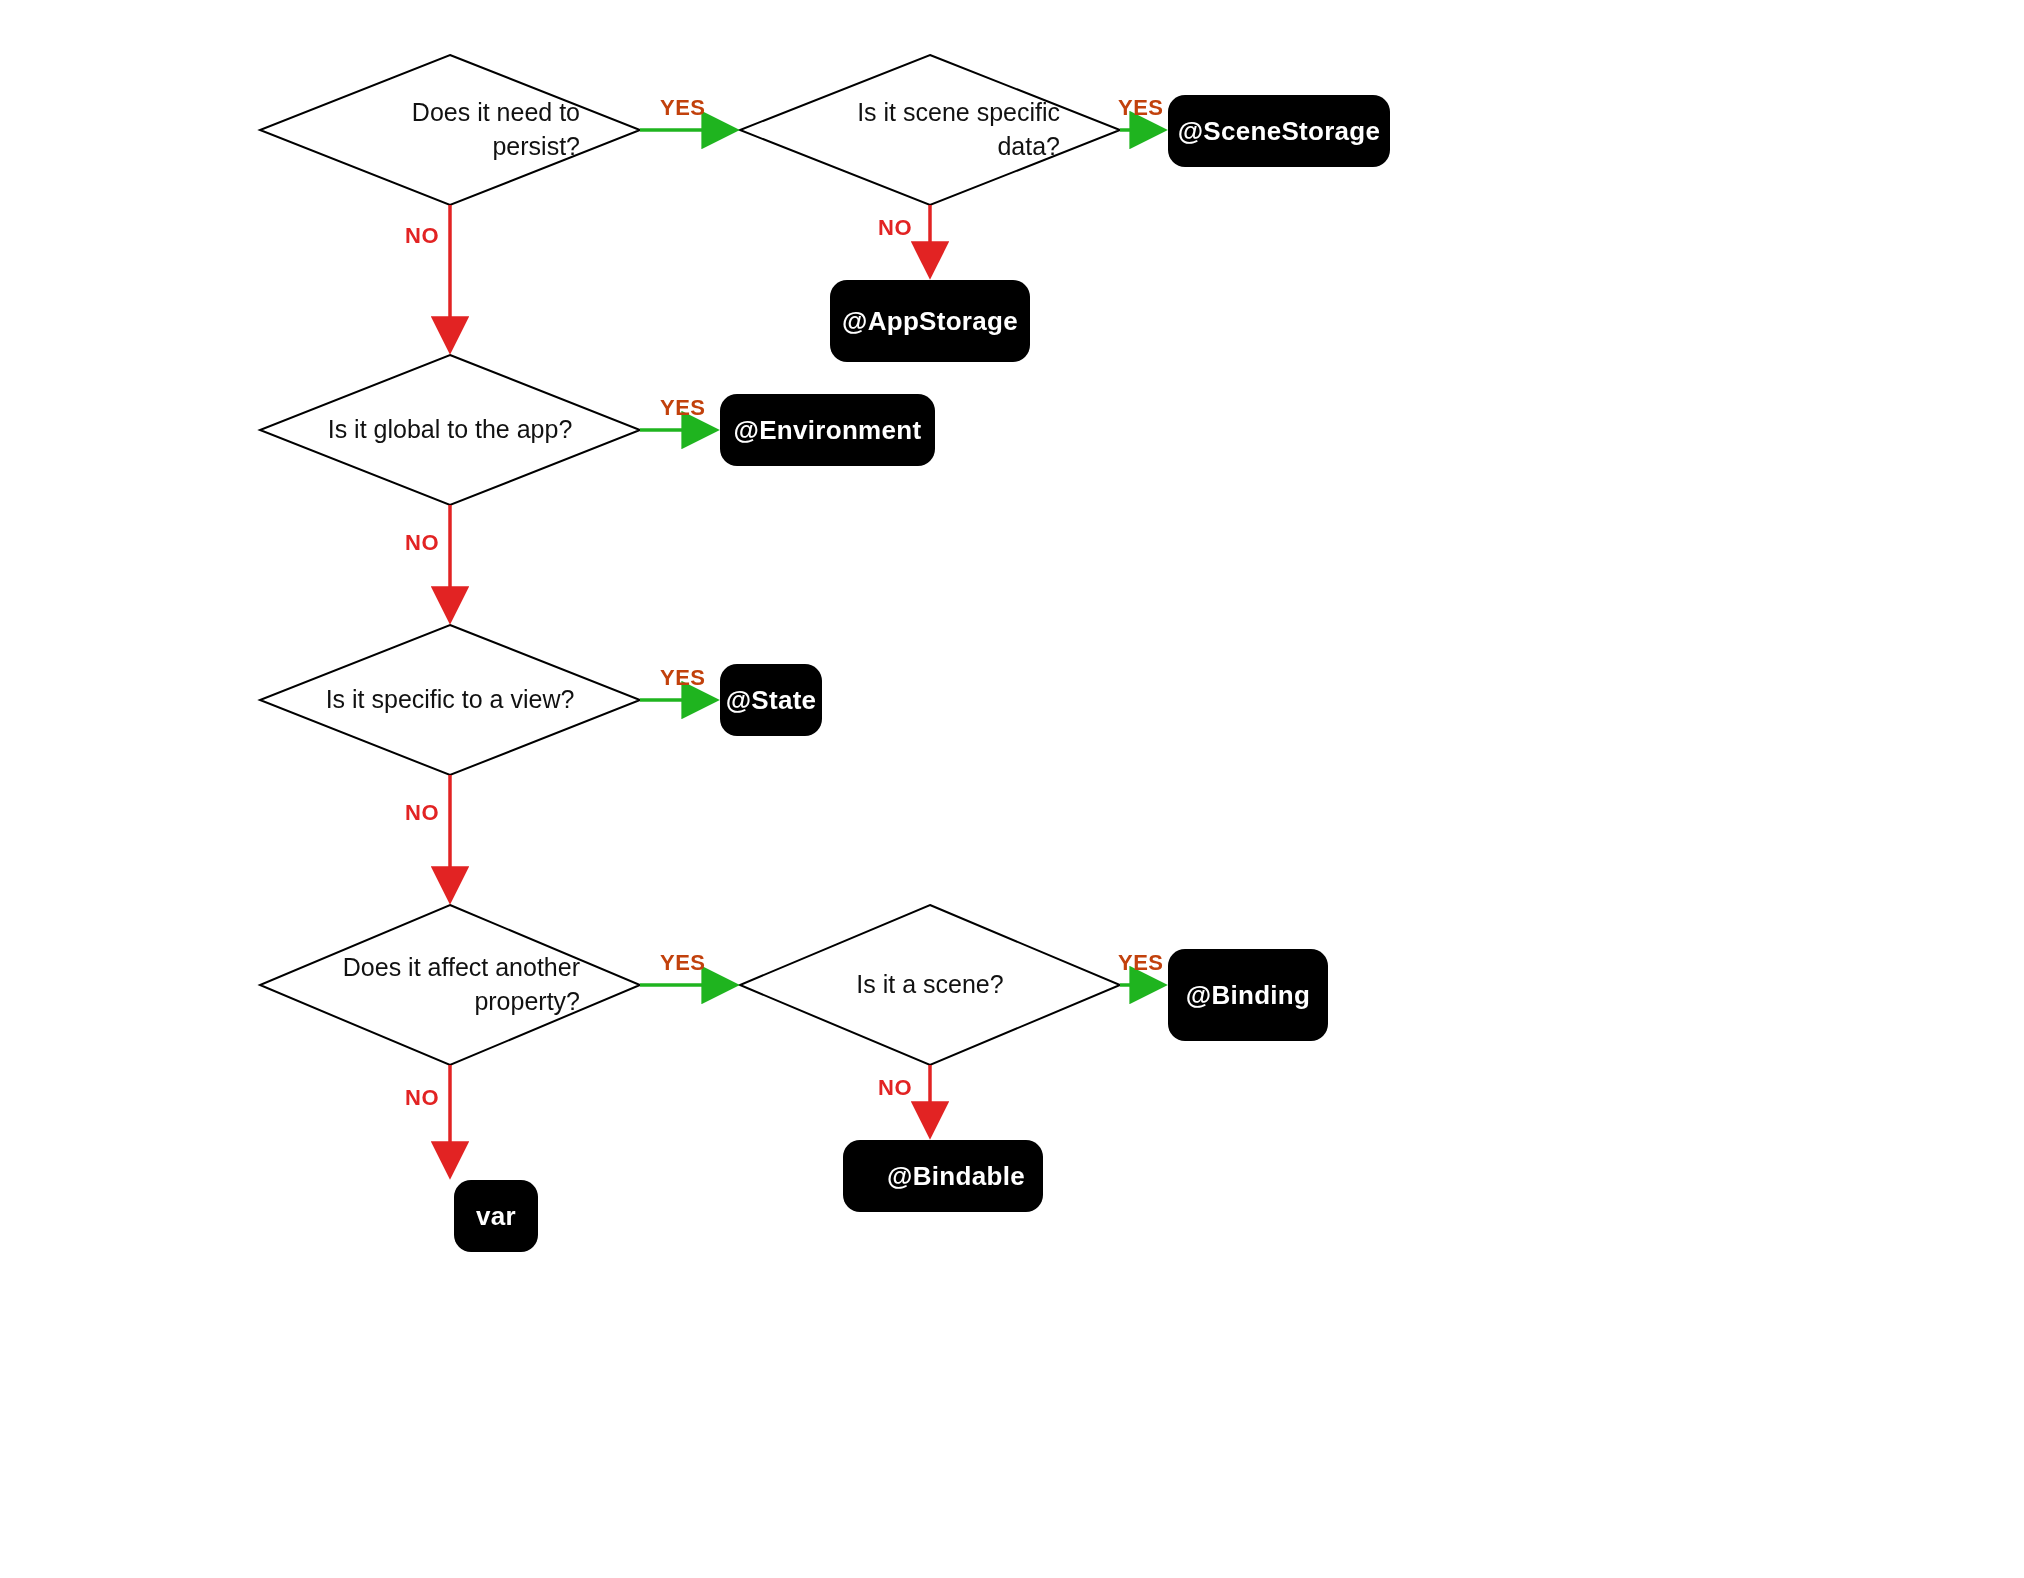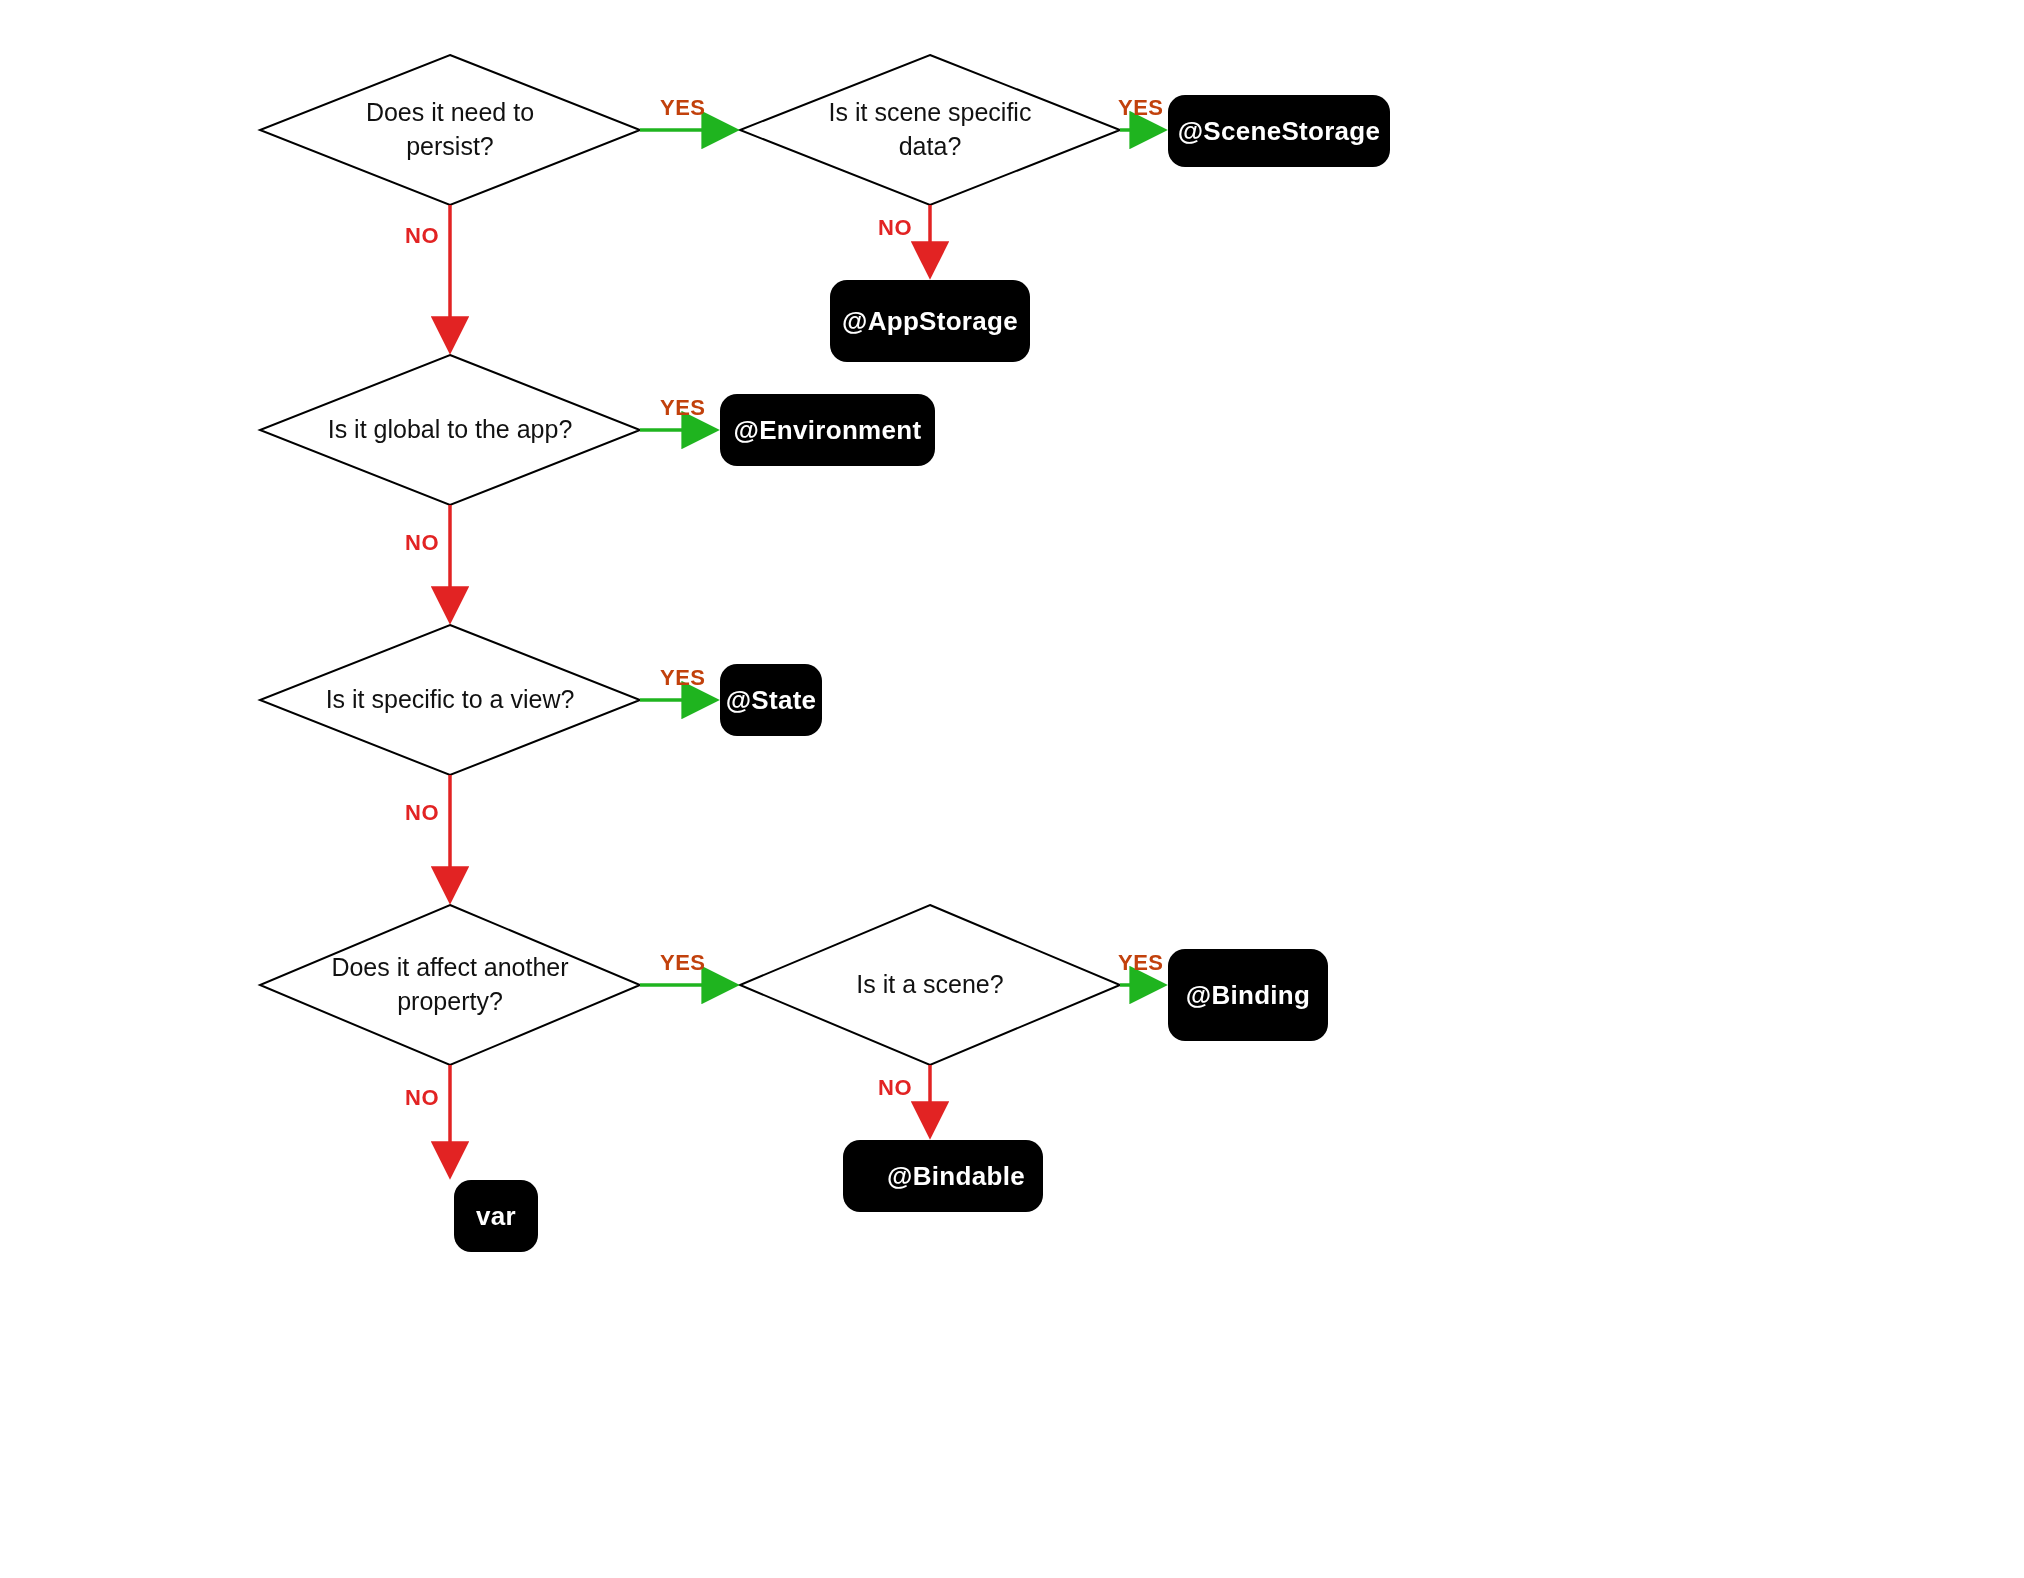--- a/index.html
+++ b/index.html
@@ -36,6 +36,7 @@
     max-width: 260px;
     padding: 0 8px;
     font-weight: 400;
+    text-align: right;
   }
   .result {
     background: #000000;

